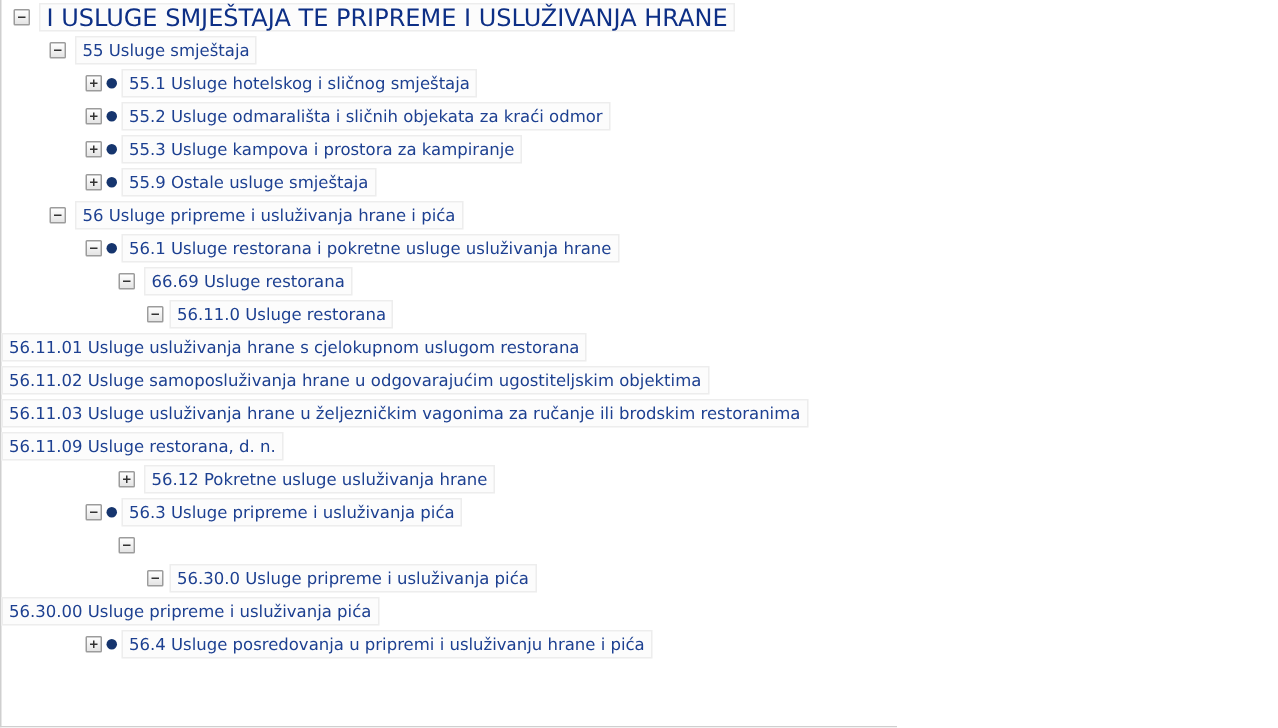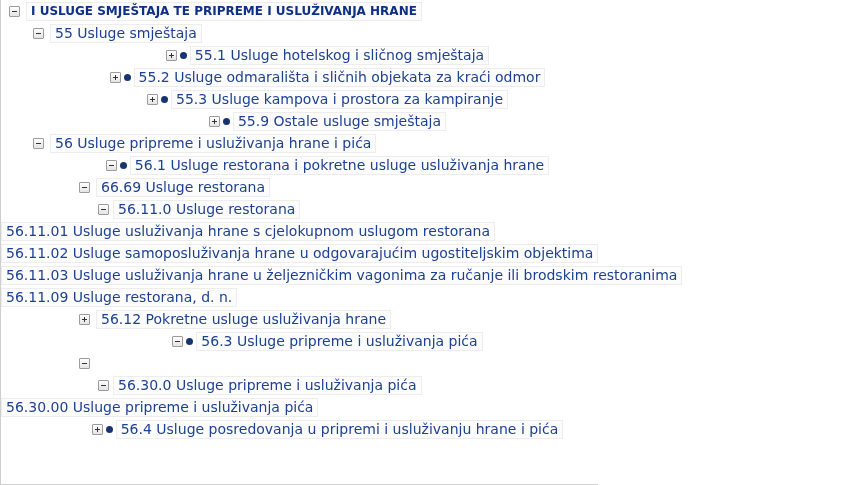--- a/index.html
+++ b/index.html
@@ -66,8 +66,8 @@
     cursor: pointer;
   }
   .l0 .label {
-    font-weight: bold;
-    font-size: 12px;
+    font-weight: normal;
+    font-size: 16px;
     color: var(--header_text, #0d2f86);
   }
   .l0 { padding-left: 8px; }   .l0 .expander { margin-right: 6px; }

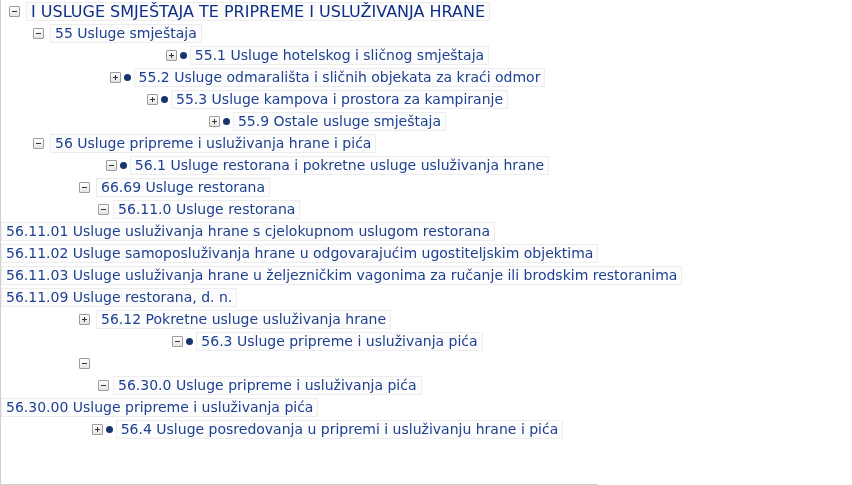--- a/index.html
+++ b/index.html
@@ -57,7 +57,7 @@
   }
   .label {
     color: var(--text, #1d4091);
-    font-size: 14px;
+    font-size: 11px;
     line-height: 13px;
     padding: 2px 4px;
     background: var(--label_bg, #fcfcfc);

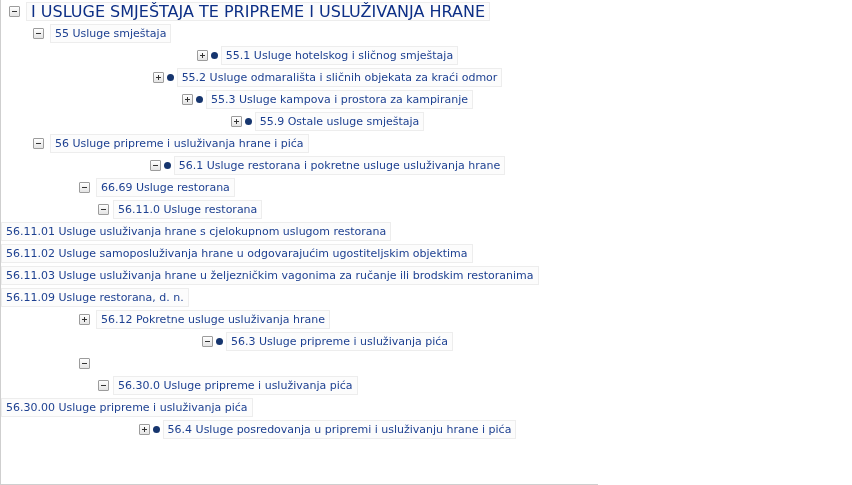--- a/index.html
+++ b/index.html
@@ -72,7 +72,7 @@
   }
   .l0 { padding-left: 8px; }   .l0 .expander { margin-right: 6px; }
   .l1 { padding-left: 32px; }  .l1 .expander { margin-right: 6px; }
-  .l2 { padding-left: 56px; justify-content: center; }  .l2 .expander { margin-right: 3px; } .l2 .bullet { margin-right: 3px; }
+  .l2 { padding-left: 56px; }  .l2 .expander { margin-right: 3px; } .l2 .bullet { margin-right: 3px; }
   .l3 { padding-left: 78px; }  .l3 .expander { margin-right: 6px; }
   .l4 { padding-left: 97px; }  .l4 .expander { margin-right: 4px; }
   .l5 { }

